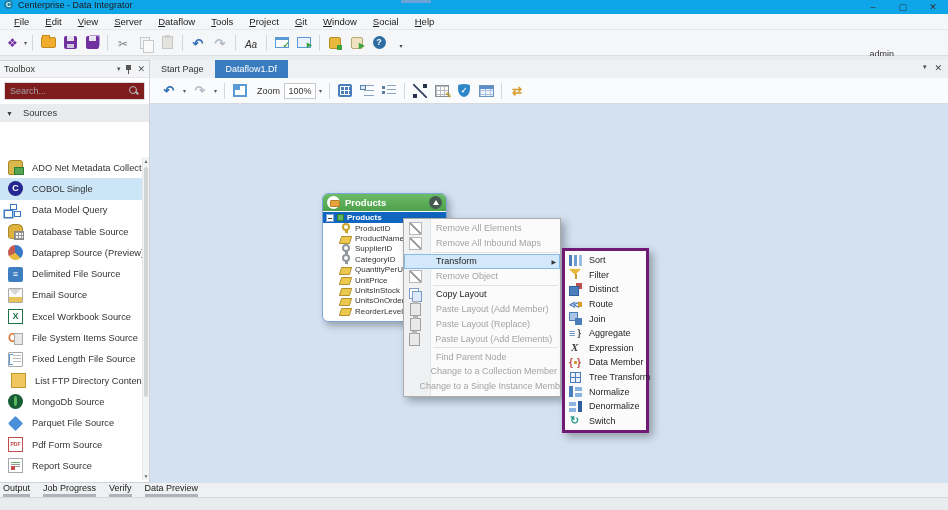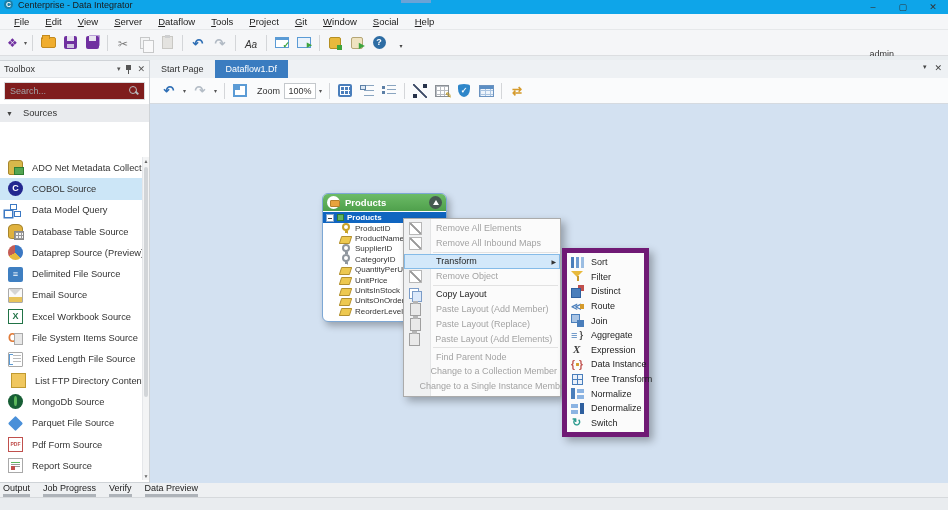--- a/index.html
+++ b/index.html
@@ -363,7 +363,7 @@
         </div>
         <div class="tb-item selected">
           <span class="sbi sb-cobol"></span>
-          <span class="lbl">COBOL Source</span>
+          <span class="lbl">COBOL Single</span>
         </div>
         <div class="tb-item">
           <span class="sbi sb-datamodel"></span>

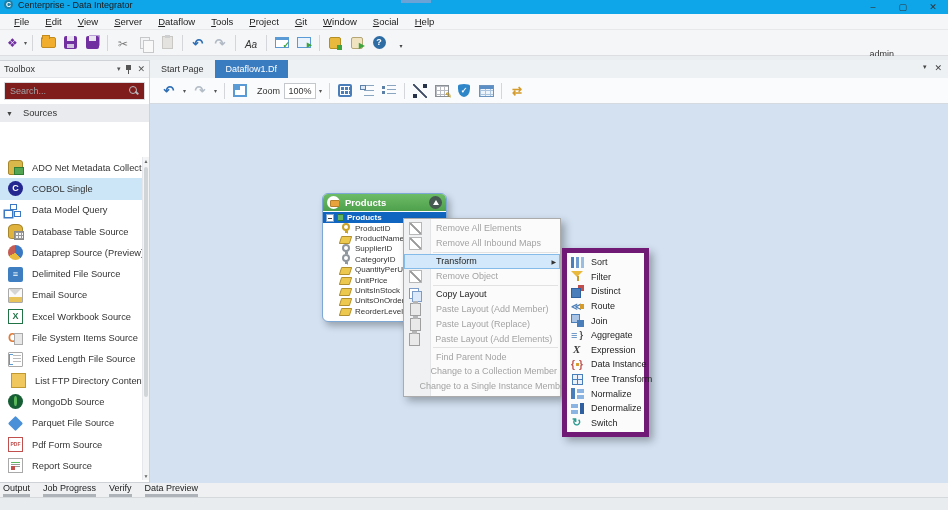--- a/index.html
+++ b/index.html
@@ -199,7 +199,7 @@
   .mi-paste::after { content:""; position:absolute; left:3.5px; top:-1px; width:5px; height:3px; background:#b5b5b5; }
 
   
-  .submenu { position:absolute; left:412px; top:144px; width:87px; background:#fbfbfb; border:5px solid #701a75; box-shadow:4px 4px 8px rgba(0,0,0,.3); padding:2px 0; z-index:6; }
+  .submenu { position:absolute; left:412px; top:144px; width:87px; background:#fbfbfb; border:3px solid #701a75; box-shadow:4px 4px 8px rgba(0,0,0,.3); padding:2px 0; z-index:6; }
   .sm-row { height:14.6px; display:flex; align-items:center; font-size:9px; color:#1e1e1e; }
   .smi { position:relative; width:13px; height:13px; margin-left:4px; flex:0 0 13px; }
   .sm-lbl { margin-left:7px; white-space:nowrap; }

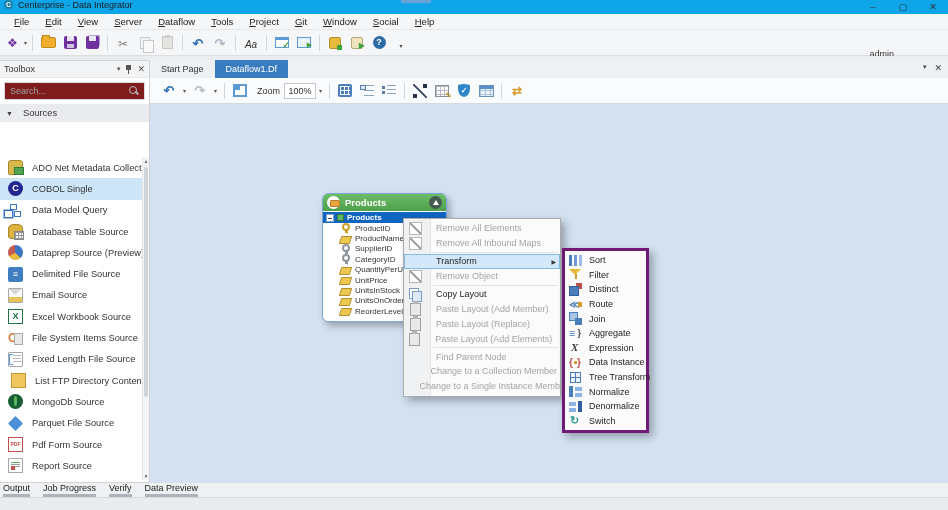--- a/index.html
+++ b/index.html
@@ -640,7 +640,7 @@
           </div>
           <div class="sm-row">
             <span class="smi smi-datacleanse"></span>
-            <span class="sm-lbl">Data Instance</span>
+            <span class="sm-lbl">Data Member</span>
           </div>
           <div class="sm-row">
             <span class="smi smi-treetransform"></span>

